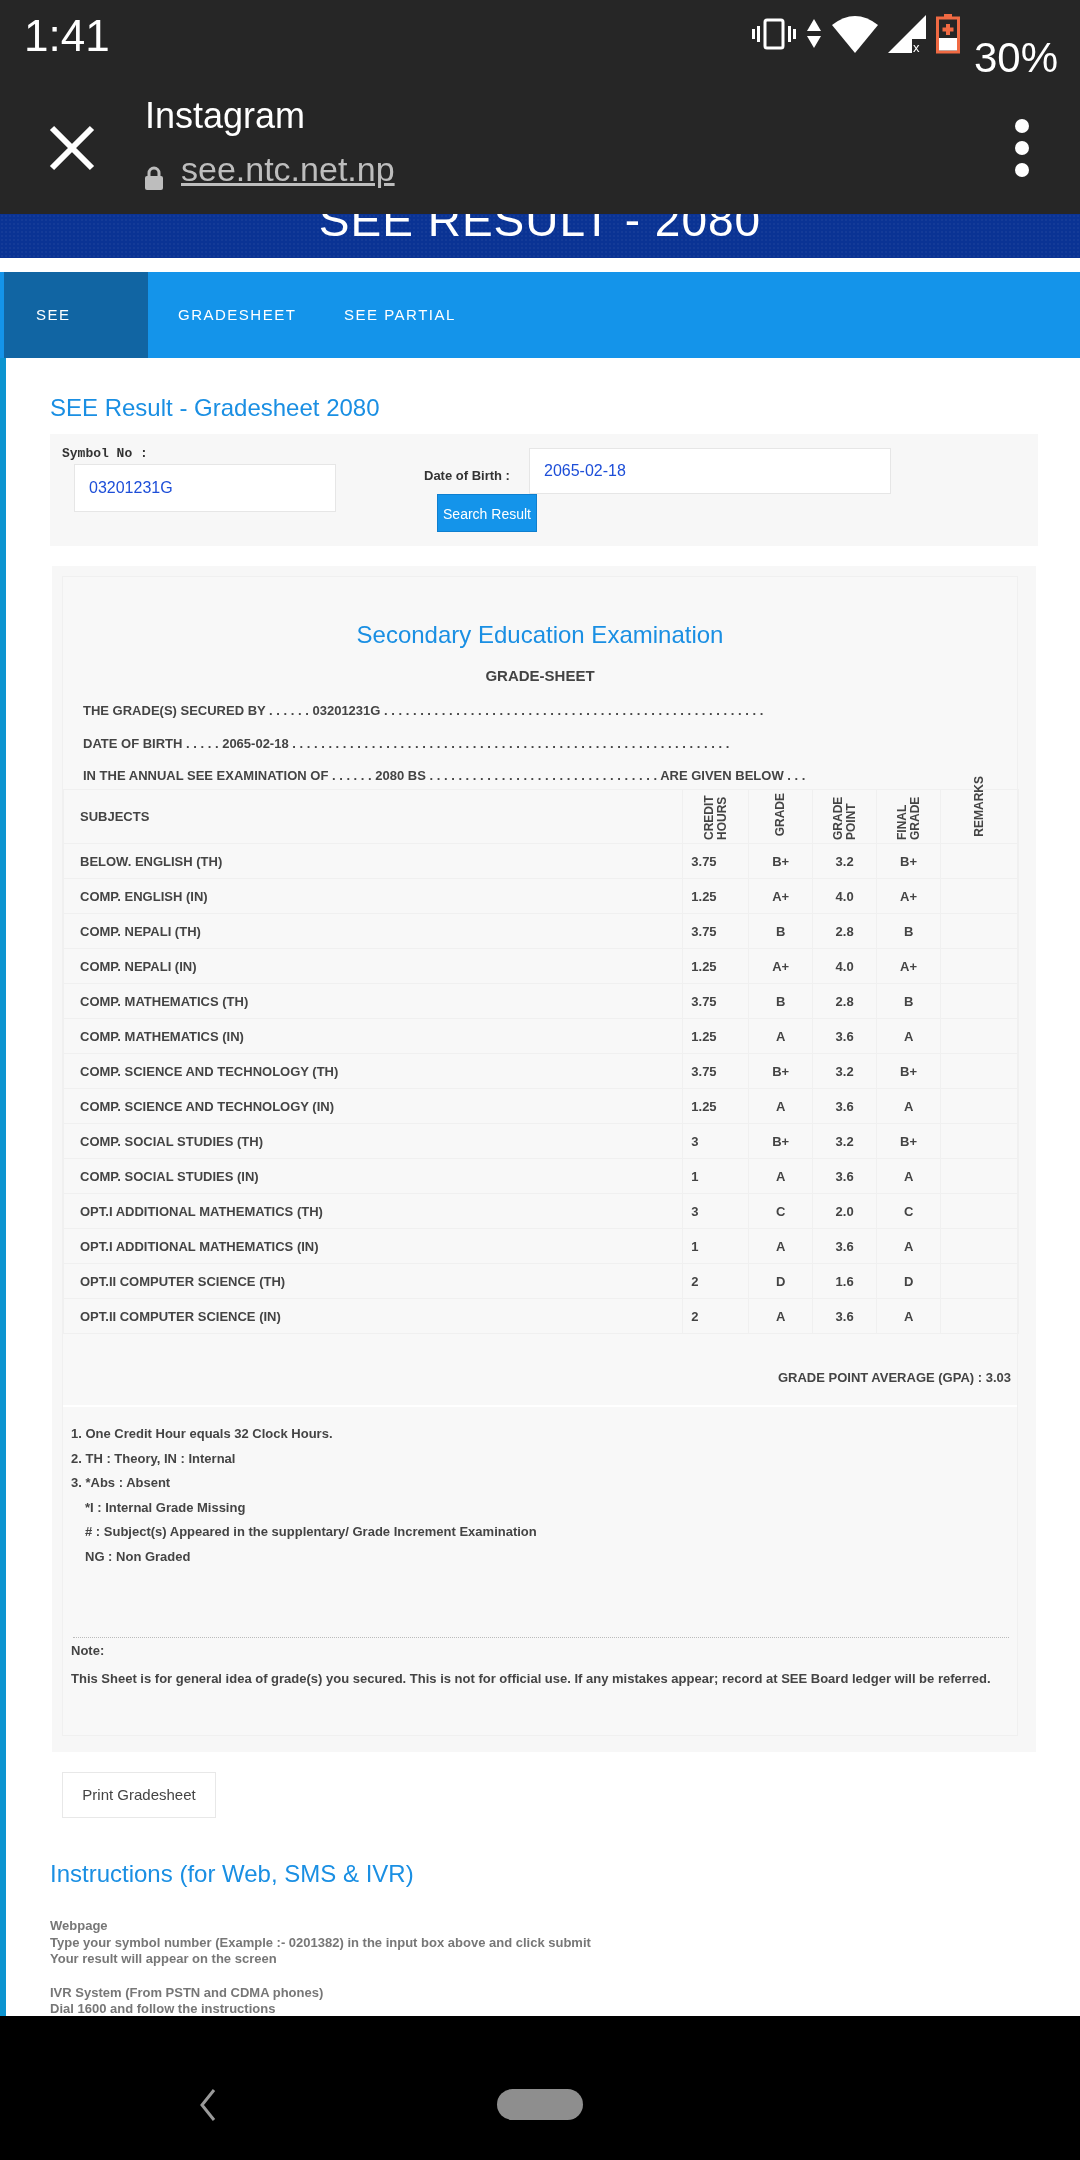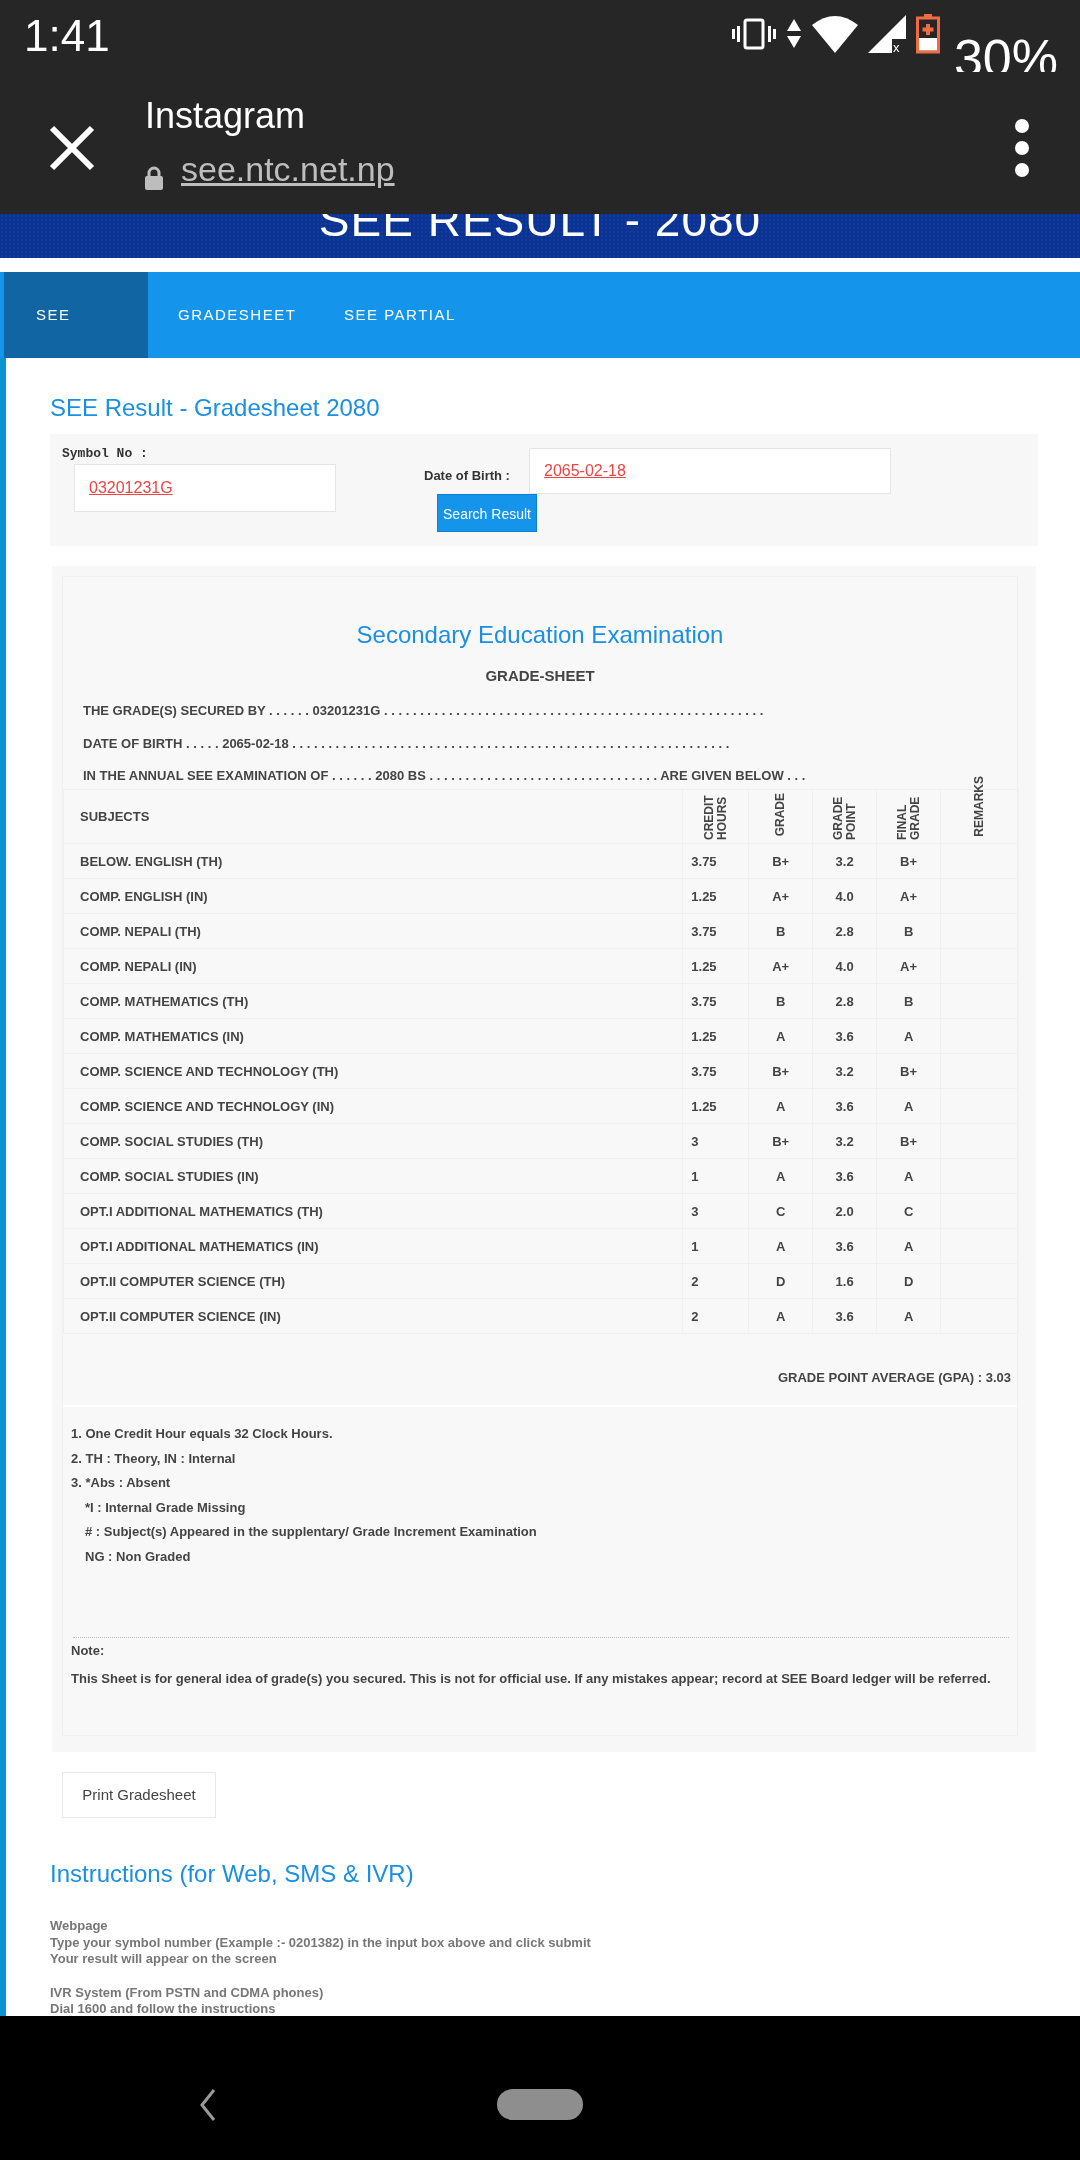--- a/index.html
+++ b/index.html
@@ -10,7 +10,7 @@
   .statusbar { position: absolute; left: 0; top: 0; width: 1080px; height: 72px; background: #262626; color: #fff; }
   .statusbar .time { position: absolute; left: 24px; top: 10px; font-size: 44px; line-height: 52px; }
   .statusbar .icons { position: absolute; right: 22px; top: 12px; height: 48px; display: flex; align-items: center; gap: 10px; }
-  .statusbar .pct { font-size: 52px; line-height: 48px; margin-left: 4px; margin-top: 44px; }
+  .statusbar .pct { font-size: 42px; line-height: 48px; margin-left: 4px; margin-top: 44px; }
   .ico { display: inline-block; }
 
   

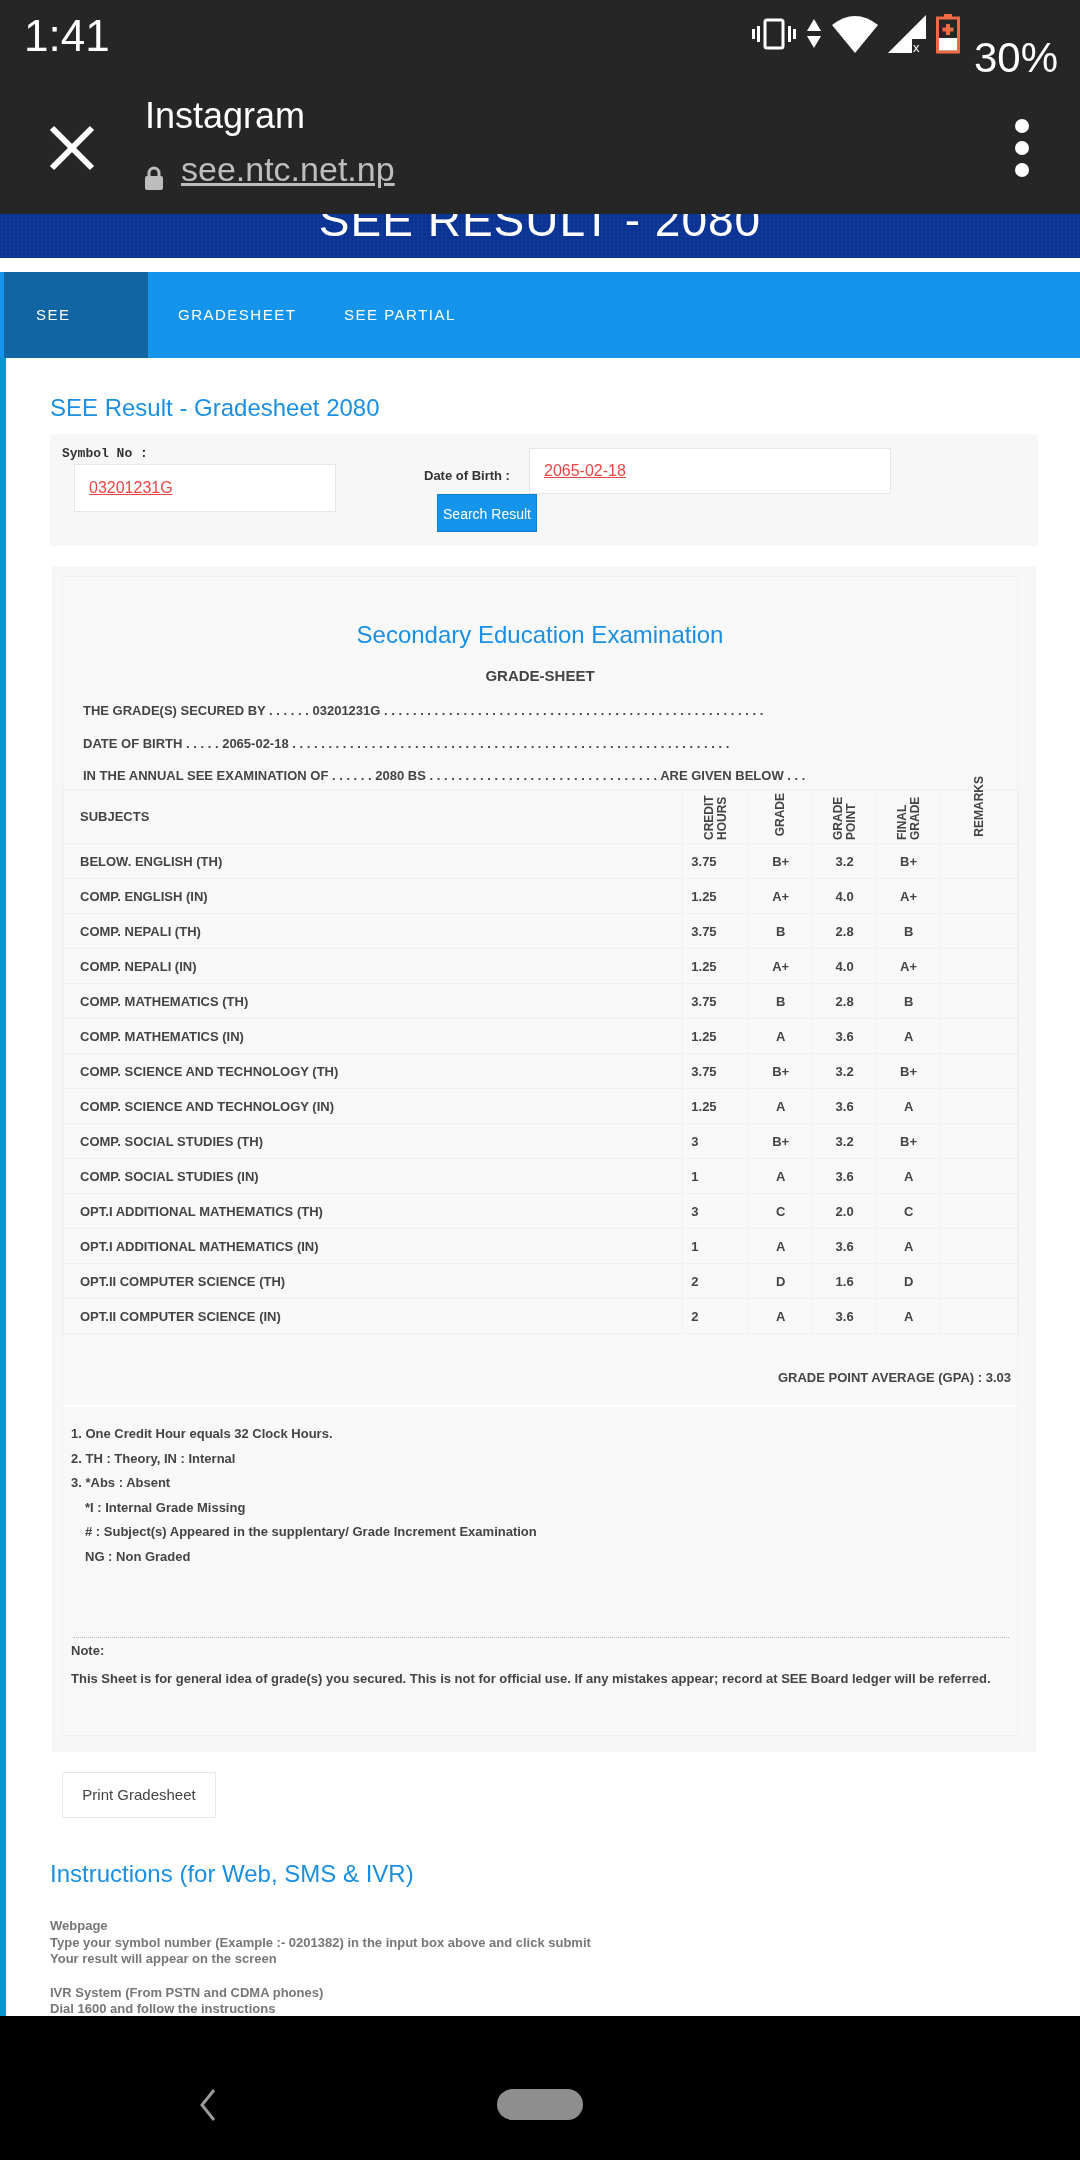--- a/index.html
+++ b/index.html
@@ -36,7 +36,7 @@
 
   .search-box { position: absolute; left: 50px; top: 220px; width: 988px; height: 112px; background: #f7f7f7; }
   .search-box .lbl { position: absolute; font-size: 13px; color: #333; font-weight: bold; }
-  .search-box .inp { position: absolute; background: #fff; border: 1px solid #e6e6e6; font-size: 16px; color: #ef4444; padding-left: 14px; display: flex; align-items: center; text-decoration: underline; }
+  .search-box .inp { position: absolute; background: #fff; border: 1px solid #e6e6e6; font-size: 16px; color: #1d4ed8; padding-left: 14px; display: flex; align-items: center; }
   .search-box .btn { position: absolute; left: 387px; top: 60px; width: 100px; height: 38px; background: #1494ea; color: #fff; font-size: 14px; text-align: center; line-height: 38px; border: 1px solid #0e7fcf; }
 
   .sheet-outer { position: absolute; left: 52px; top: 352px; width: 984px; height: 1186px; background: #f7f7f7; }

